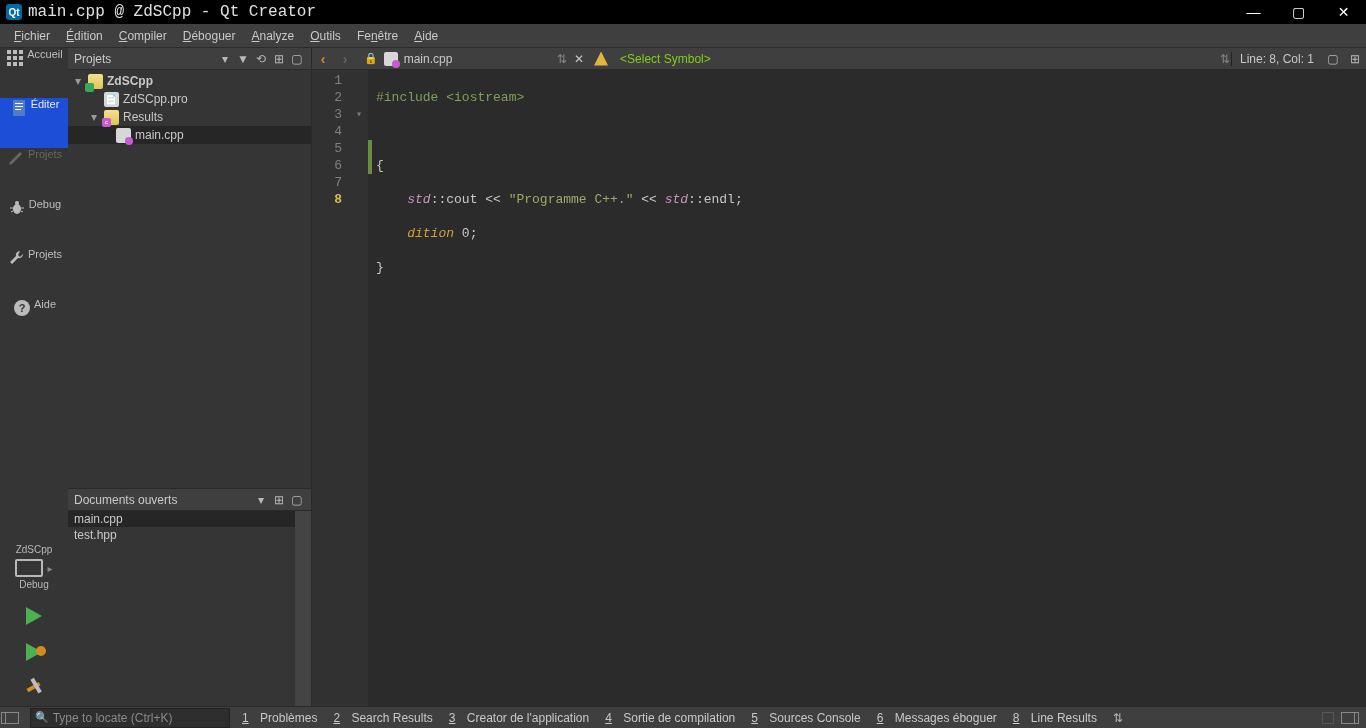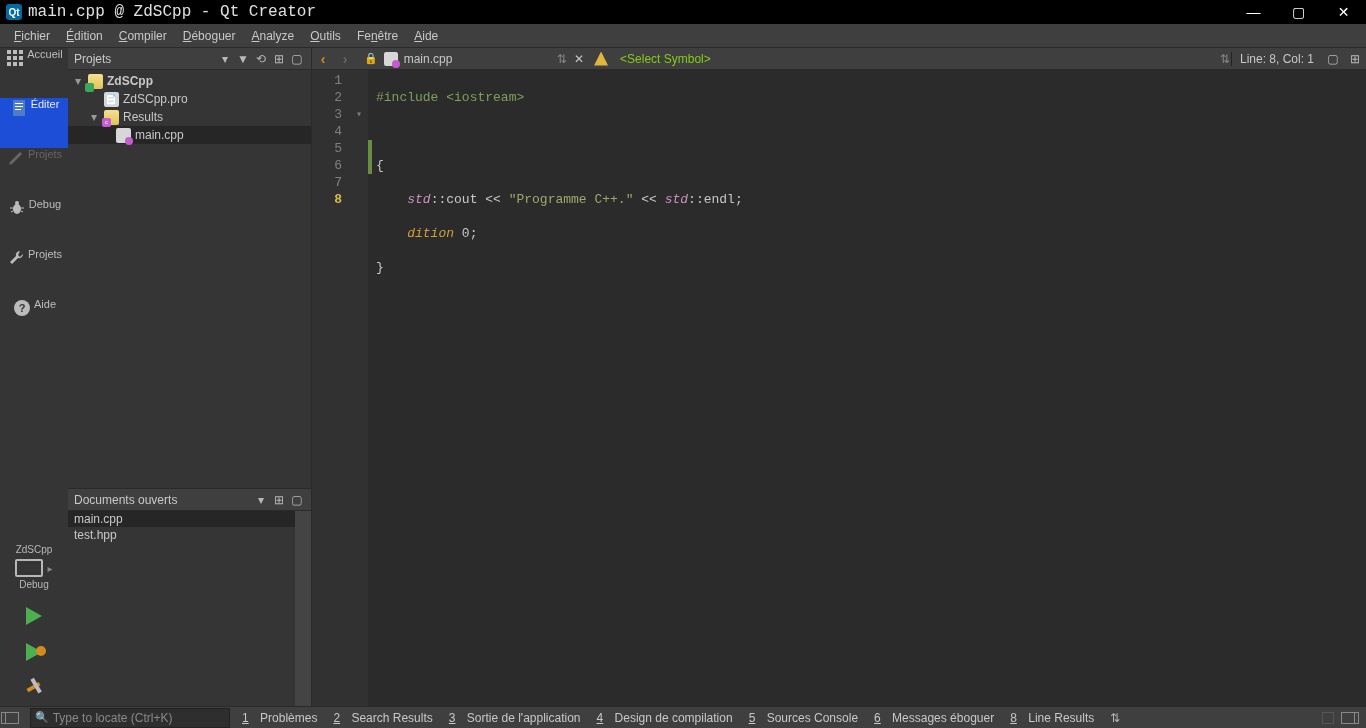--- a/index.html
+++ b/index.html
@@ -340,7 +340,7 @@
   </div>
   <div class="sb-item"><span class="k">1</span>&nbsp;<span>Problèmes</span></div>
   <div class="sb-item"><span class="k">2</span>&nbsp;<span>Search Results</span></div>
-  <div class="sb-item"><span class="k">3</span>&nbsp;<span>Sortie de l'application</span></div>
+  <div class="sb-item"><span class="k">3</span>&nbsp;<span>Creator de l'application</span></div>
   <div class="sb-item"><span class="k">4</span>&nbsp;<span>Design de compilation</span></div>
   <div class="sb-item"><span class="k">5</span>&nbsp;<span>Sources Console</span></div>
   <div class="sb-item"><span class="k">6</span>&nbsp;<span>Messages éboguer</span></div>

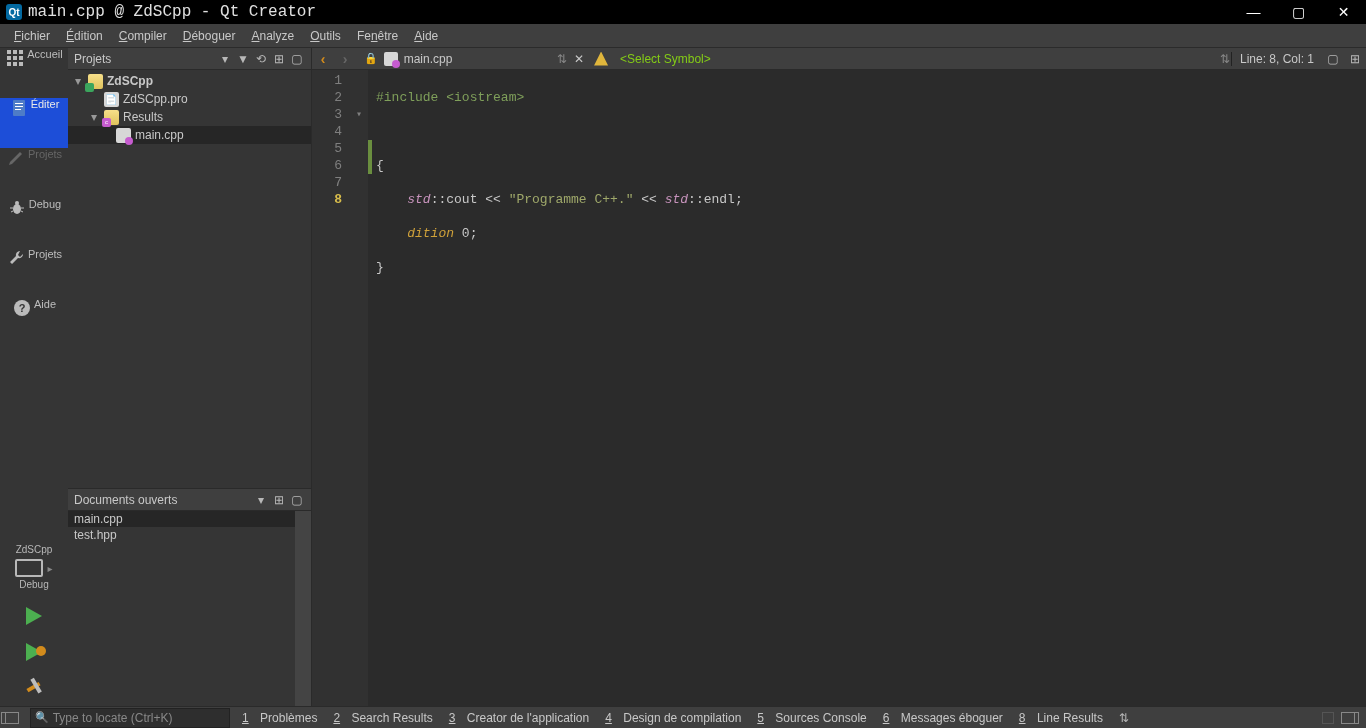--- a/index.html
+++ b/index.html
@@ -341,7 +341,7 @@
   <div class="sb-item"><span class="k">1</span>&nbsp;<span>Problèmes</span></div>
   <div class="sb-item"><span class="k">2</span>&nbsp;<span>Search Results</span></div>
   <div class="sb-item"><span class="k">3</span>&nbsp;<span>Creator de l'application</span></div>
-  <div class="sb-item"><span class="k">4</span>&nbsp;<span>Design de compilation</span></div>
+  <div class="sb-item"><span class="k">4</span>&nbsp;<span>Sortie de compilation</span></div>
   <div class="sb-item"><span class="k">5</span>&nbsp;<span>Sources Console</span></div>
   <div class="sb-item"><span class="k">6</span>&nbsp;<span>Messages éboguer</span></div>
   <div class="sb-item"><span class="k">8</span>&nbsp;<span>Line Results</span></div>

